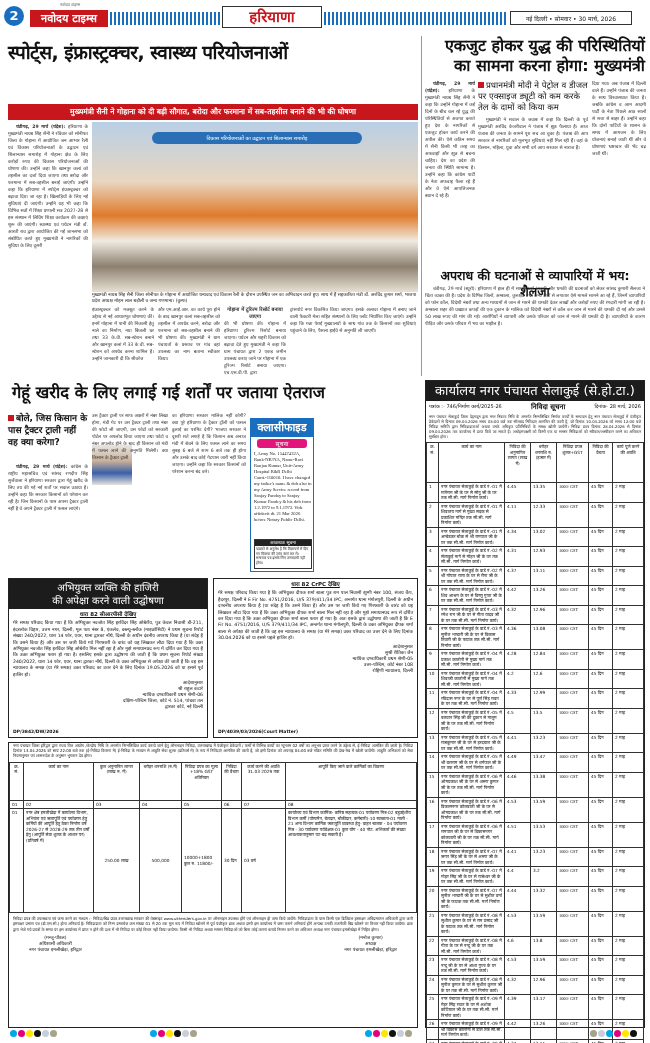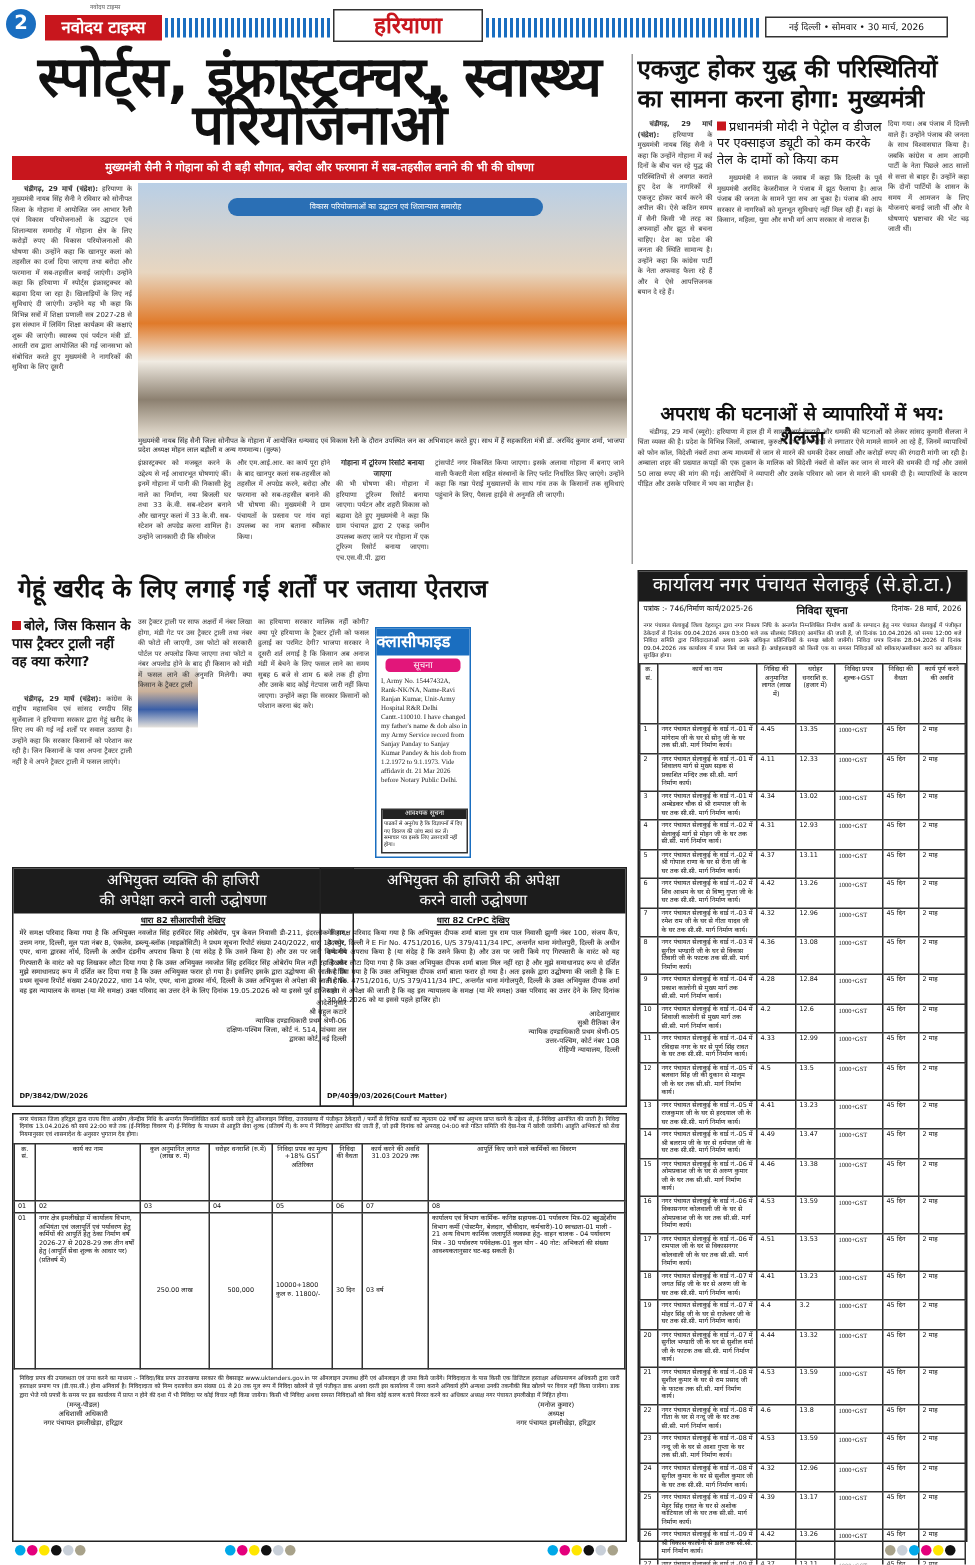--- a/index.html
+++ b/index.html
@@ -12,7 +12,7 @@
 .stripe{top:12px;height:13px;background:repeating-linear-gradient(90deg,#1a6ec0 0 2px,#fff 2px 4px)}
 .section-tag{left:222px;top:6px;width:100px;height:22px;border:1.5px solid #333;background:#fff;color:#c8161d;font-size:15px;font-weight:bold;text-align:center;line-height:20px}
 .dateline{left:510px;top:11px;width:122px;height:14px;border:1px solid #333;background:#fff;font-size:6px;text-align:center;line-height:13px}
-.hl1{left:8px;top:36px;width:410px;font-size:37px;font-weight:bold;line-height:32px;text-align:center;letter-spacing:-0.5px}
+.hl1{left:8px;top:36px;width:410px;font-size:19px;font-weight:bold;line-height:32px;text-align:left;letter-spacing:-0.5px}
 .hl1 .blue{color:#1a6ec0}
 .redband{left:8px;top:104px;width:410px;height:16px;background:#c8161d;color:#fff;font-size:7.5px;text-align:center;line-height:16px;font-weight:bold}
 .col{font-size:4.6px;line-height:7px;color:#333;text-align:justify;overflow:hidden}

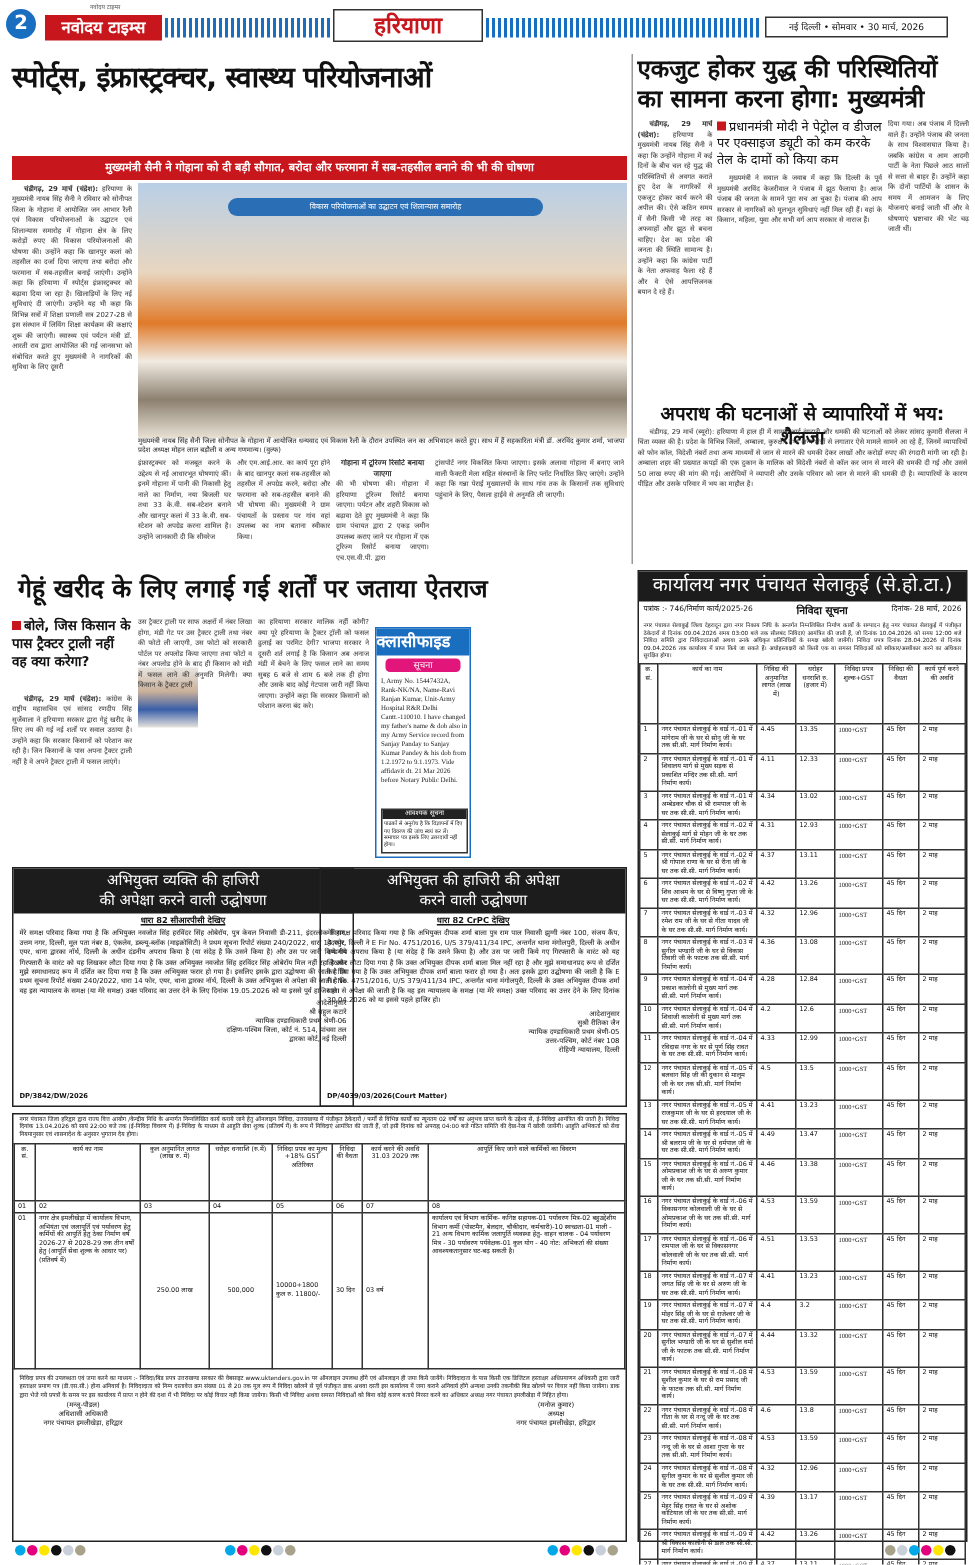--- a/index.html
+++ b/index.html
@@ -20,7 +20,7 @@
 .photo{left:92px;top:122px;width:326px;height:170px;background:linear-gradient(180deg,#b9cfe6 0%,#e8d6c0 35%,#e07a2a 55%,#f0ebe2 70%,#8c8070 85%,#e8e1d4 100%)}
 .photo .banner{position:absolute;left:60px;top:10px;width:210px;height:12px;background:#2a6fb5;border-radius:6px;color:#fff;font-size:5px;text-align:center;line-height:12px}
 .caption{left:92px;top:292px;width:326px;font-size:4.6px;line-height:6px;color:#222}
-.rhl{left:425px;top:36px;width:220px;font-size:16px;font-weight:bold;line-height:20px;text-align:left}
+.rhl{left:425px;top:36px;width:220px;font-size:16px;font-weight:bold;line-height:20px;text-align:right}
 .subhl{left:478px;top:80px;width:110px;font-size:8.5px;font-weight:normal;line-height:11px;color:#111}
 .subhl .sq,.sq{display:inline-block;width:6px;height:6px;background:#c8161d;margin-right:2px}
 .hl2{left:425px;top:268px;width:220px;font-size:12.5px;font-weight:bold;text-align:center;line-height:16px}

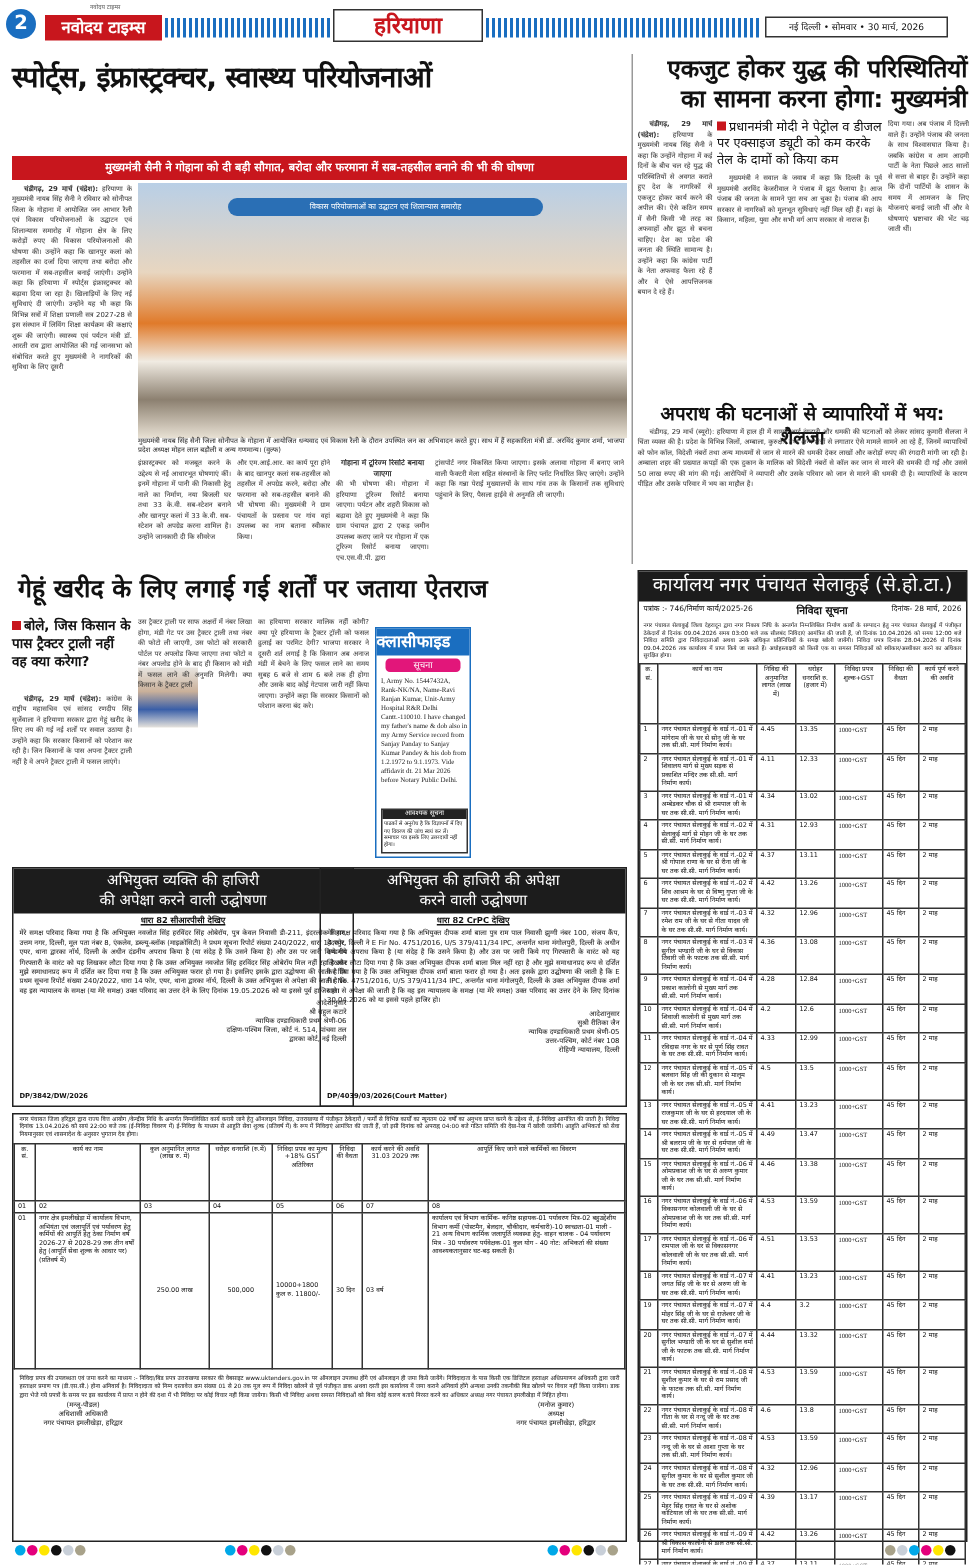--- a/index.html
+++ b/index.html
@@ -28,7 +28,7 @@
 .sidehl{left:8px;top:412px;width:80px;font-size:9px;font-weight:bold;line-height:12px}
 .portrait{left:92px;top:445px;width:40px;height:40px;background:linear-gradient(180deg,#e8e5e0 0%,#c9b09a 40%,#3a5fa8 70%,#e6e3dd 100%)}
 .classified{left:250px;top:418px;width:64px;height:154px;border:1px solid #1a6ec0}
-.cls-head{position:absolute;left:0;top:0;width:100%;height:18px;background:#1a6ec0;color:#fff;font-size:11px;font-weight:bold;line-height:18px}
+.cls-head{position:absolute;left:0;top:0;width:100%;height:18px;background:#1a6ec0;color:#fff;font-size:11px;font-weight:bold;text-align:center;line-height:18px}
 .cls-sub{position:absolute;left:6px;top:20px;width:50px;height:9px;background:#e2167a;color:#fff;font-size:6px;text-align:center;line-height:9px;border-radius:3px}
 .cls-body{position:absolute;left:3px;top:32px;width:58px;font-family:"Liberation Serif",serif;font-size:4.6px;line-height:6px;color:#222}
 .cls-notice{position:absolute;left:3px;top:120px;width:58px;height:30px;border:1px solid #333}

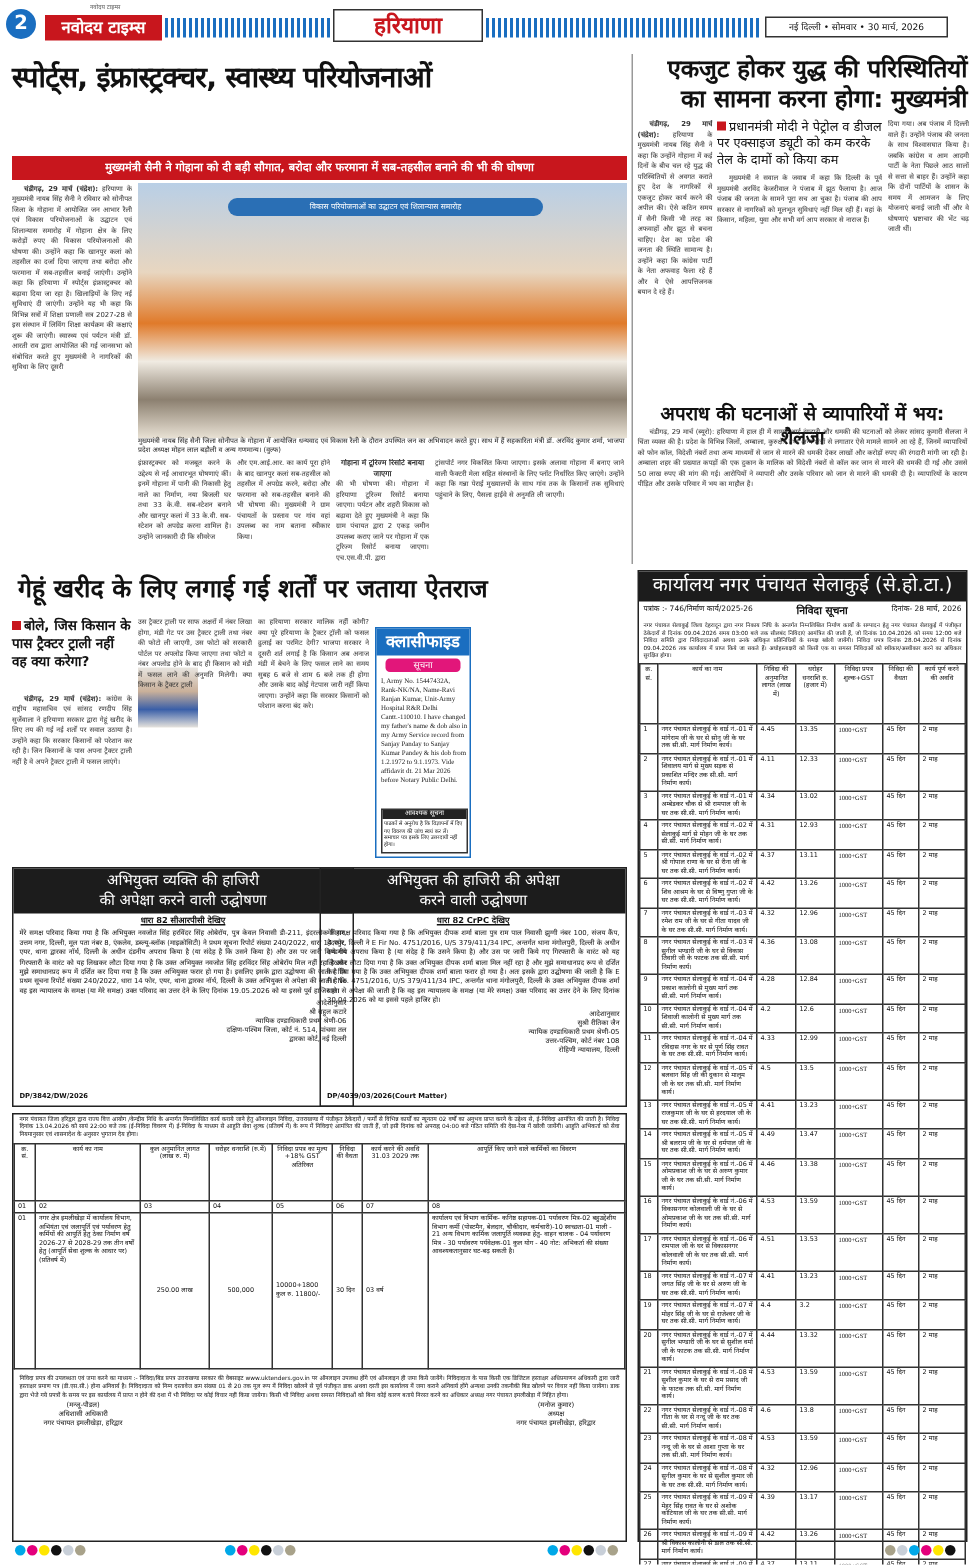--- a/index.html
+++ b/index.html
@@ -128,7 +128,7 @@
   </div>
 </div>
 
-<div class="abs notice" style="left:8px;top:578px;width:228px;height:160px">
+<div class="abs notice" style="left:8px;top:578px;width:200px;height:160px">
   <div class="notice-h">
     <div>अभियुक्त व्यक्ति की हाजिरी</div>
     <div>की अपेक्षा करने वाली उद्घोषणा</div>

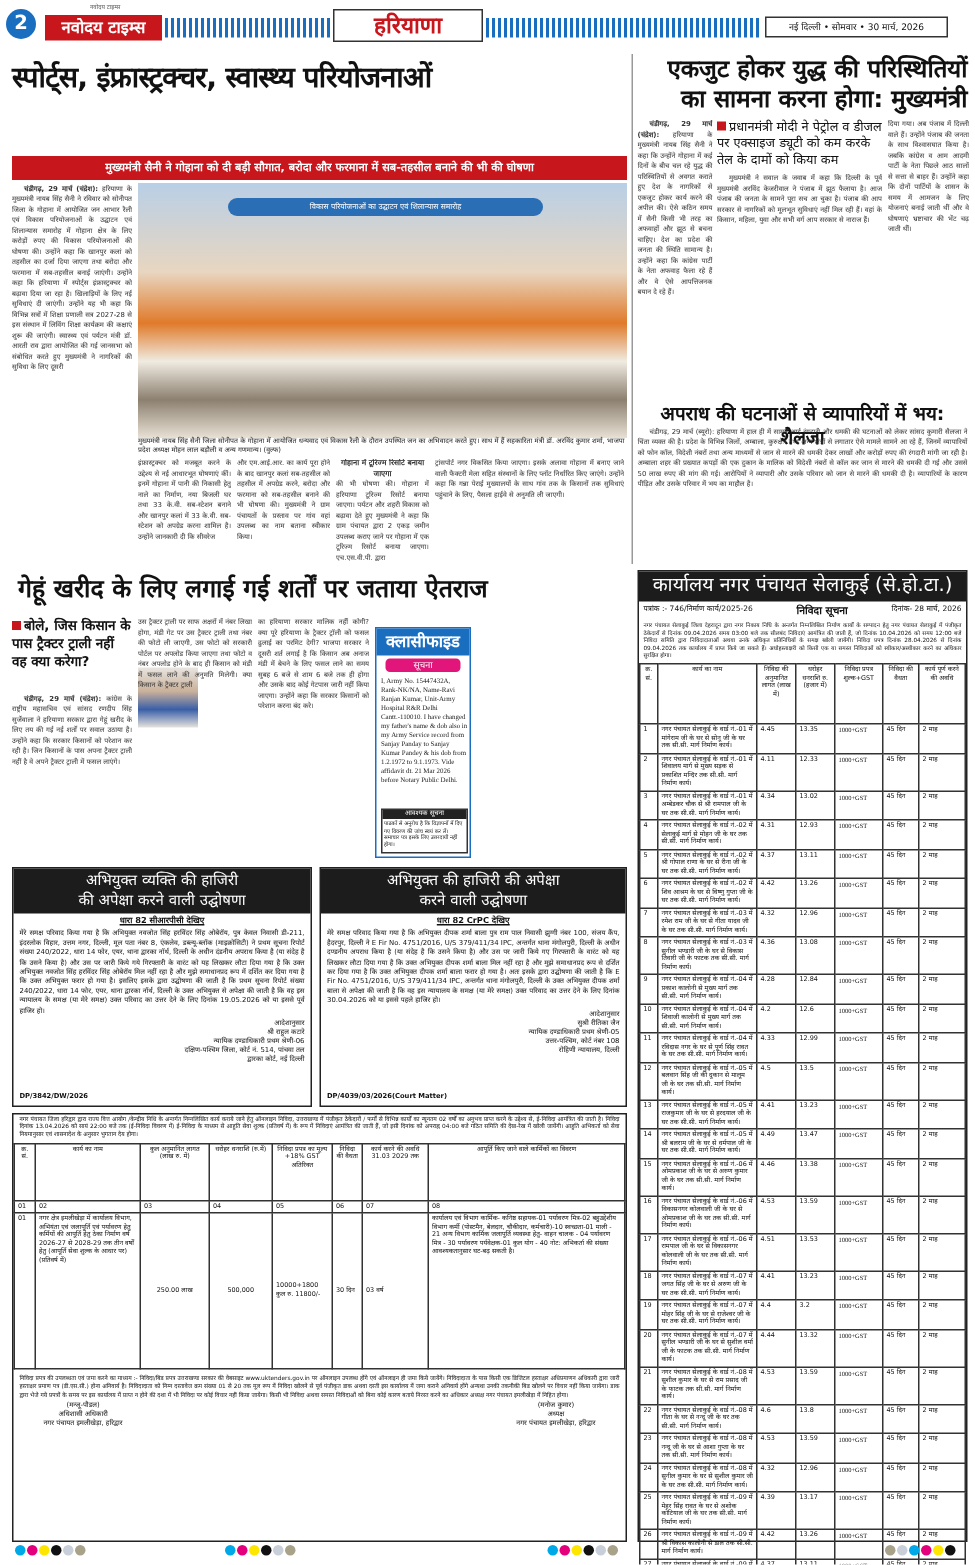--- a/index.html
+++ b/index.html
@@ -144,10 +144,6 @@
 </div>
 
 <div class="abs notice" style="left:213px;top:578px;width:205px;height:160px">
-  <div class="notice-h">
-    <div>अभियुक्त की हाजिरी की अपेक्षा</div>
-    <div>करने वाली उद्घोषणा</div>
-  </div>
   <div class="notice-sub">धारा 82 CrPC देखिए</div>
   <div class="notice-body">मेरे समक्ष परिवाद किया गया है कि अभियुक्त दीपक शर्मा बाला पुत्र राम पाल निवासी झुग्गी नंबर 100, संजय कैंप, हैदरपुर, दिल्ली ने E Fir No. 4751/2016, U/S 379/411/34 IPC, अन्तर्गत थाना मंगोलपुरी, दिल्ली के अधीन दण्डनीय अपराध किया है (या संदेह है कि उसने किया है) और उस पर जारी किये गए गिरफ्तारी के वारंट को यह लिखकर लौटा दिया गया है कि उक्त अभियुक्त दीपक शर्मा बाला मिल नहीं रहा है और मुझे समाधानप्रद रूप से दर्शित कर दिया गया है कि उक्त अभियुक्त दीपक शर्मा बाला फरार हो गया है। अतः इसके द्वारा उद्घोषणा की जाती है कि E Fir No. 4751/2016, U/S 379/411/34 IPC, अन्तर्गत थाना मंगोलपुरी, दिल्ली के उक्त अभियुक्त दीपक शर्मा बाला से अपेक्षा की जाती है कि वह इस न्यायालय के समक्ष (या मेरे समक्ष) उक्त परिवाद का उत्तर देने के लिए दिनांक 30.04.2026 को या इससे पहले हाजिर हो।</div>
   <div class="notice-sig" style="white-space:pre-line">आदेशानुसार

